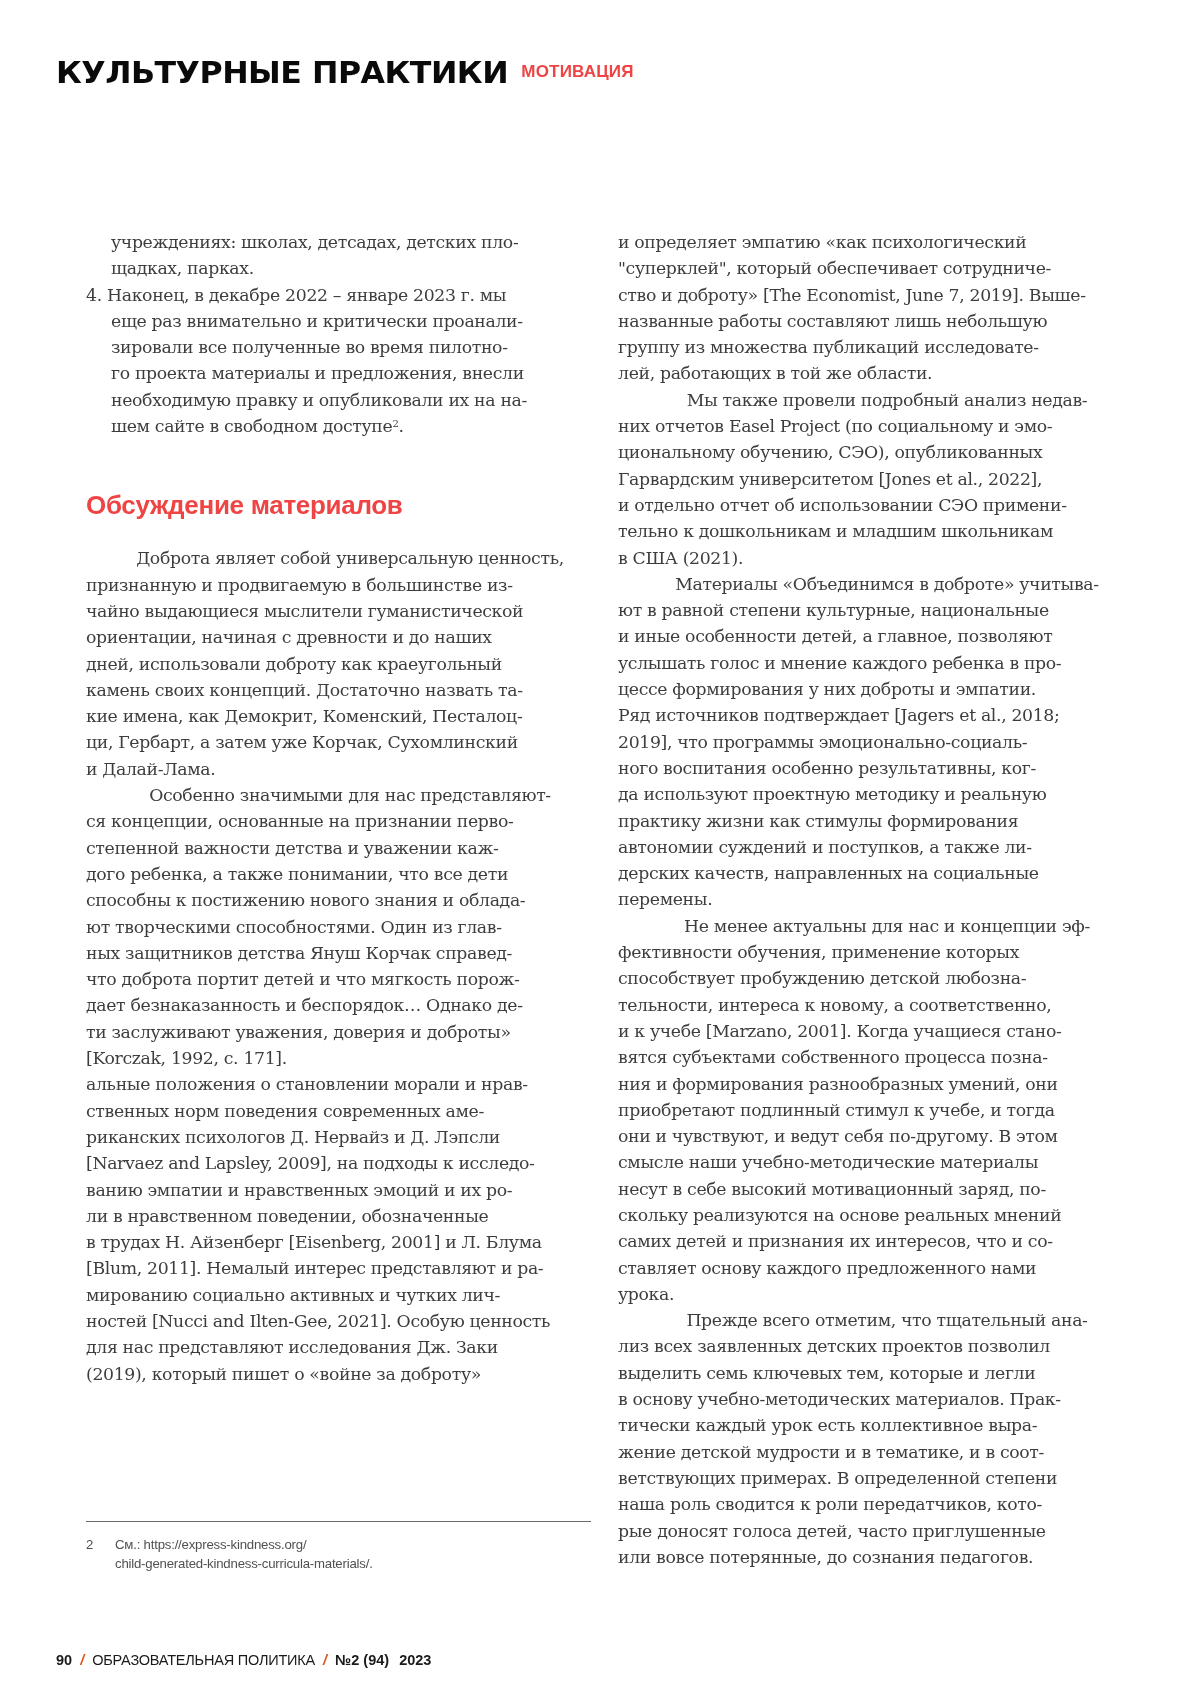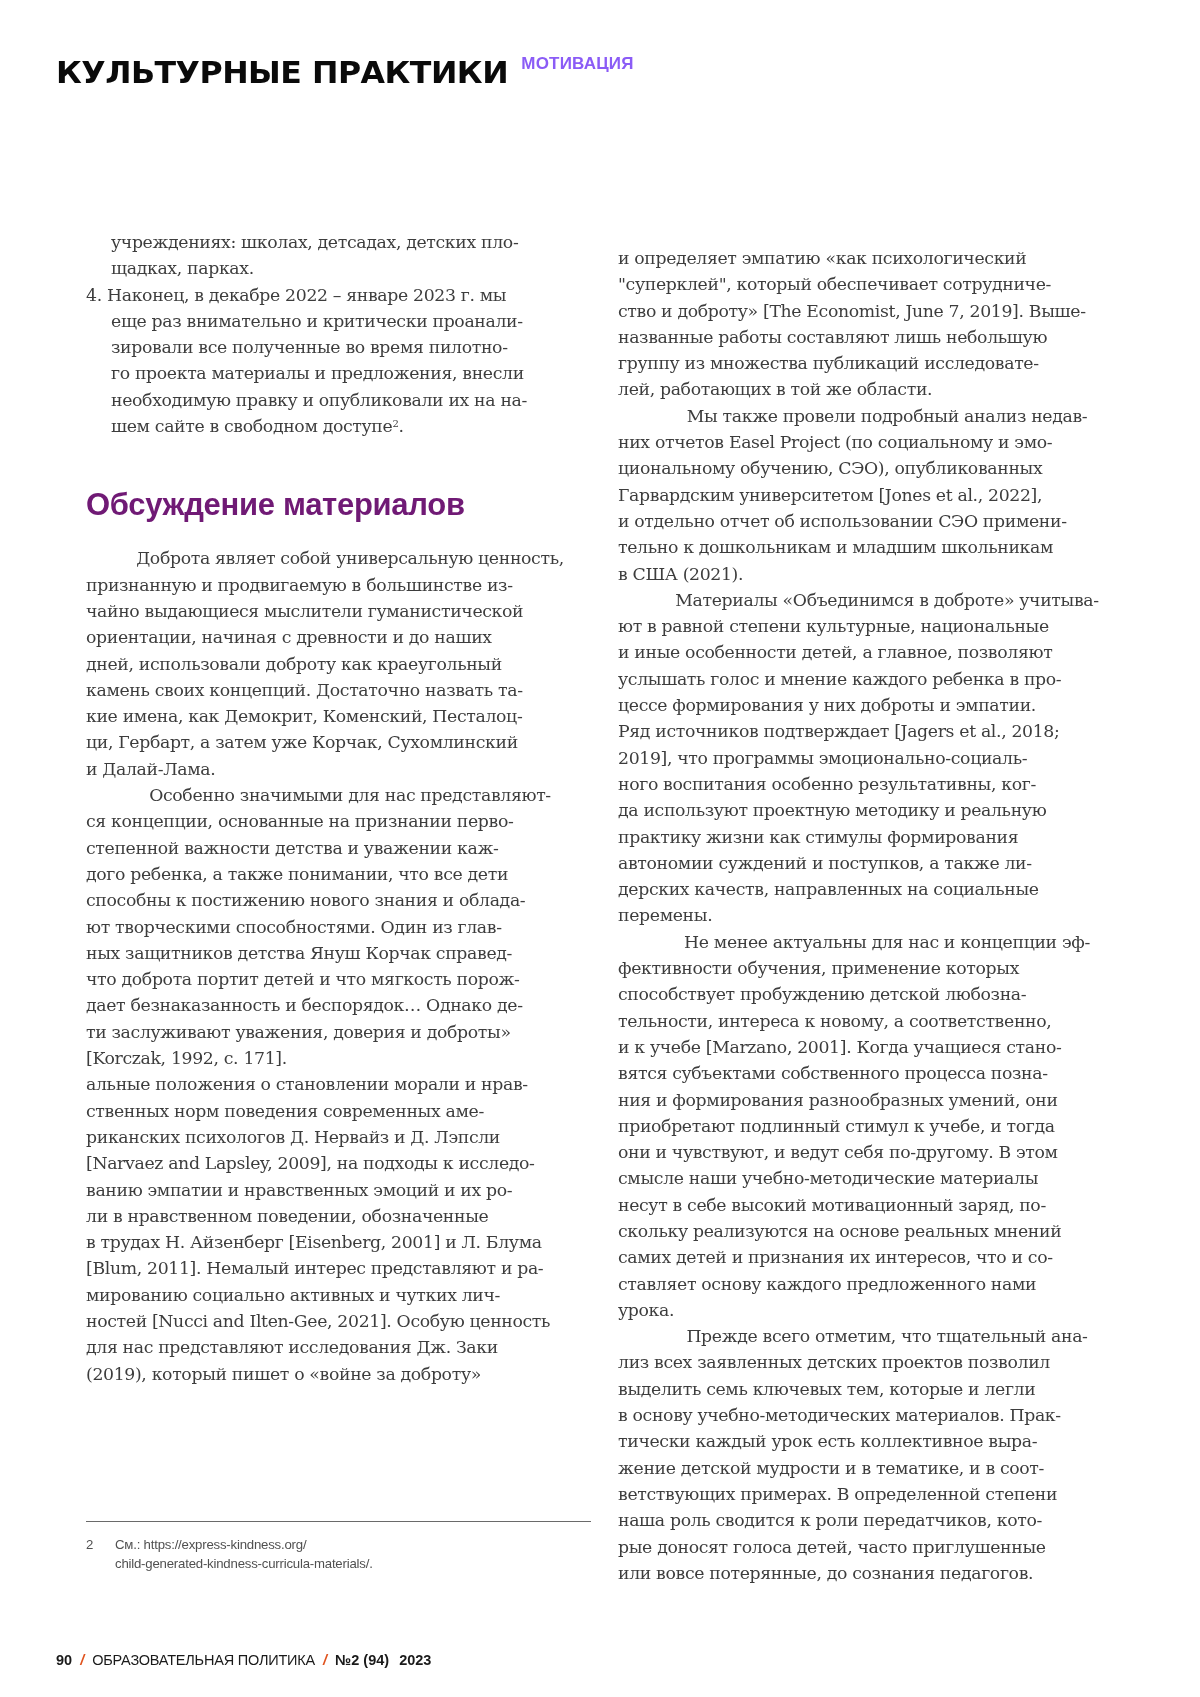--- a/index.html
+++ b/index.html
@@ -4,7 +4,7 @@
   <style>
     html, body { margin: 0; padding: 0; background: #ffffff; }
     body { width: 1200px; height: 1697px; position: relative; overflow: hidden; color: #3a3a3a; }
-    .header { position: absolute; left: 56px; top: 54px; display: flex; align-items: flex-start; }
+    .header { position: absolute; left: 56px; top: 54px; display: flex; align-items: center; }
     .section-title { font-family: "DejaVu Sans", sans-serif; font-weight: bold; font-size: 31px; color: #0a0a0a; letter-spacing: -0.5px; transform: scaleX(1.02); transform-origin: left; }
     .section-sub { font-family: "Liberation Sans", sans-serif; font-weight: bold; font-size: 17px; color: #8b5cf6; margin-left: 22px; letter-spacing: 0.2px; }
     .col { position: absolute; font-family: "DejaVu Serif", serif; font-size: 17.3px; line-height: 26.3px; color: #3d3d3d; letter-spacing: -0.35px; }

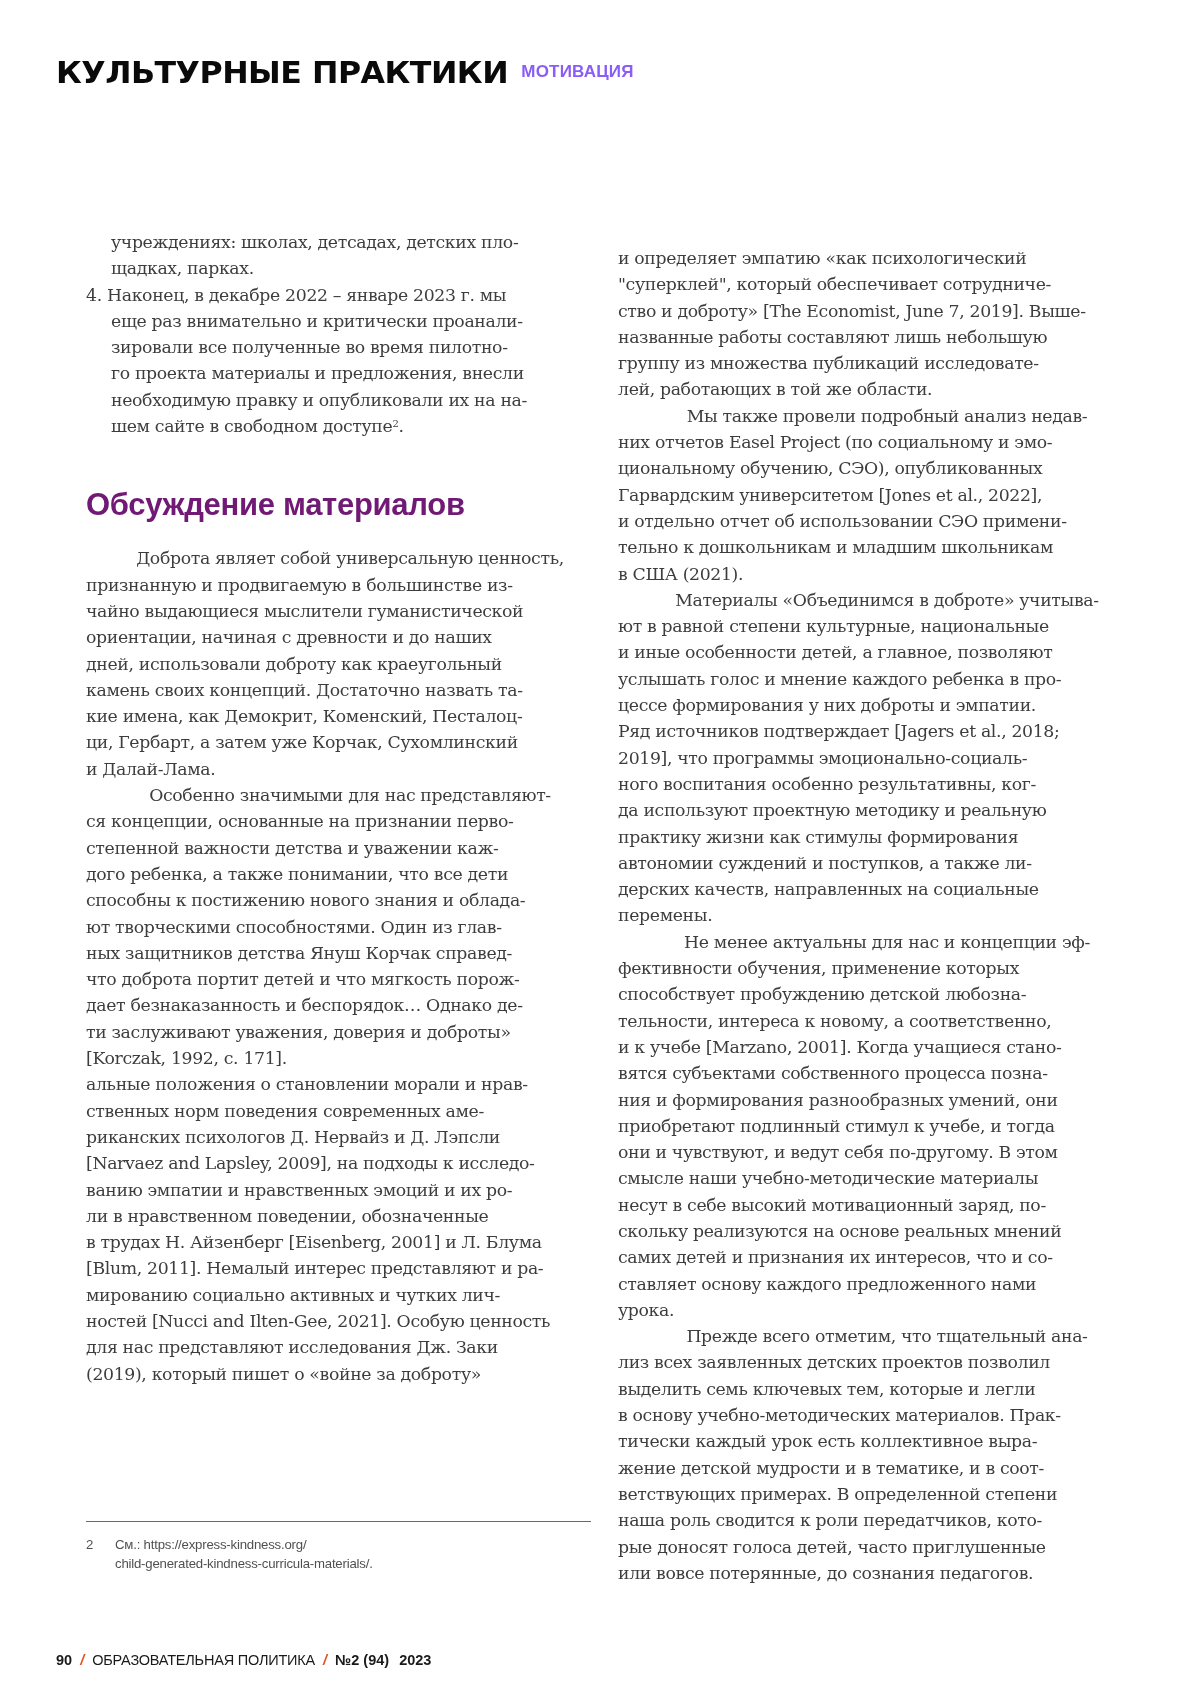--- a/index.html
+++ b/index.html
@@ -6,7 +6,7 @@
     body { width: 1200px; height: 1697px; position: relative; overflow: hidden; color: #3a3a3a; }
     .header { position: absolute; left: 56px; top: 54px; display: flex; align-items: center; }
     .section-title { font-family: "DejaVu Sans", sans-serif; font-weight: bold; font-size: 31px; color: #0a0a0a; letter-spacing: -0.5px; transform: scaleX(1.02); transform-origin: left; }
-    .section-sub { font-family: "Liberation Sans", sans-serif; font-weight: bold; font-size: 17px; color: #8b5cf6; margin-left: 22px; letter-spacing: 0.2px; }
+    .section-sub { font-family: "Liberation Sans", sans-serif; font-weight: bold; font-size: 17px; color: #ef4444; margin-left: 22px; letter-spacing: 0.2px; }
     .col { position: absolute; font-family: "DejaVu Serif", serif; font-size: 17.3px; line-height: 26.3px; color: #3d3d3d; letter-spacing: -0.35px; }
     .col-left { left: 86px; top: 229px; width: 510px; }
     .col-right { left: 618px; top: 245px; width: 520px; }

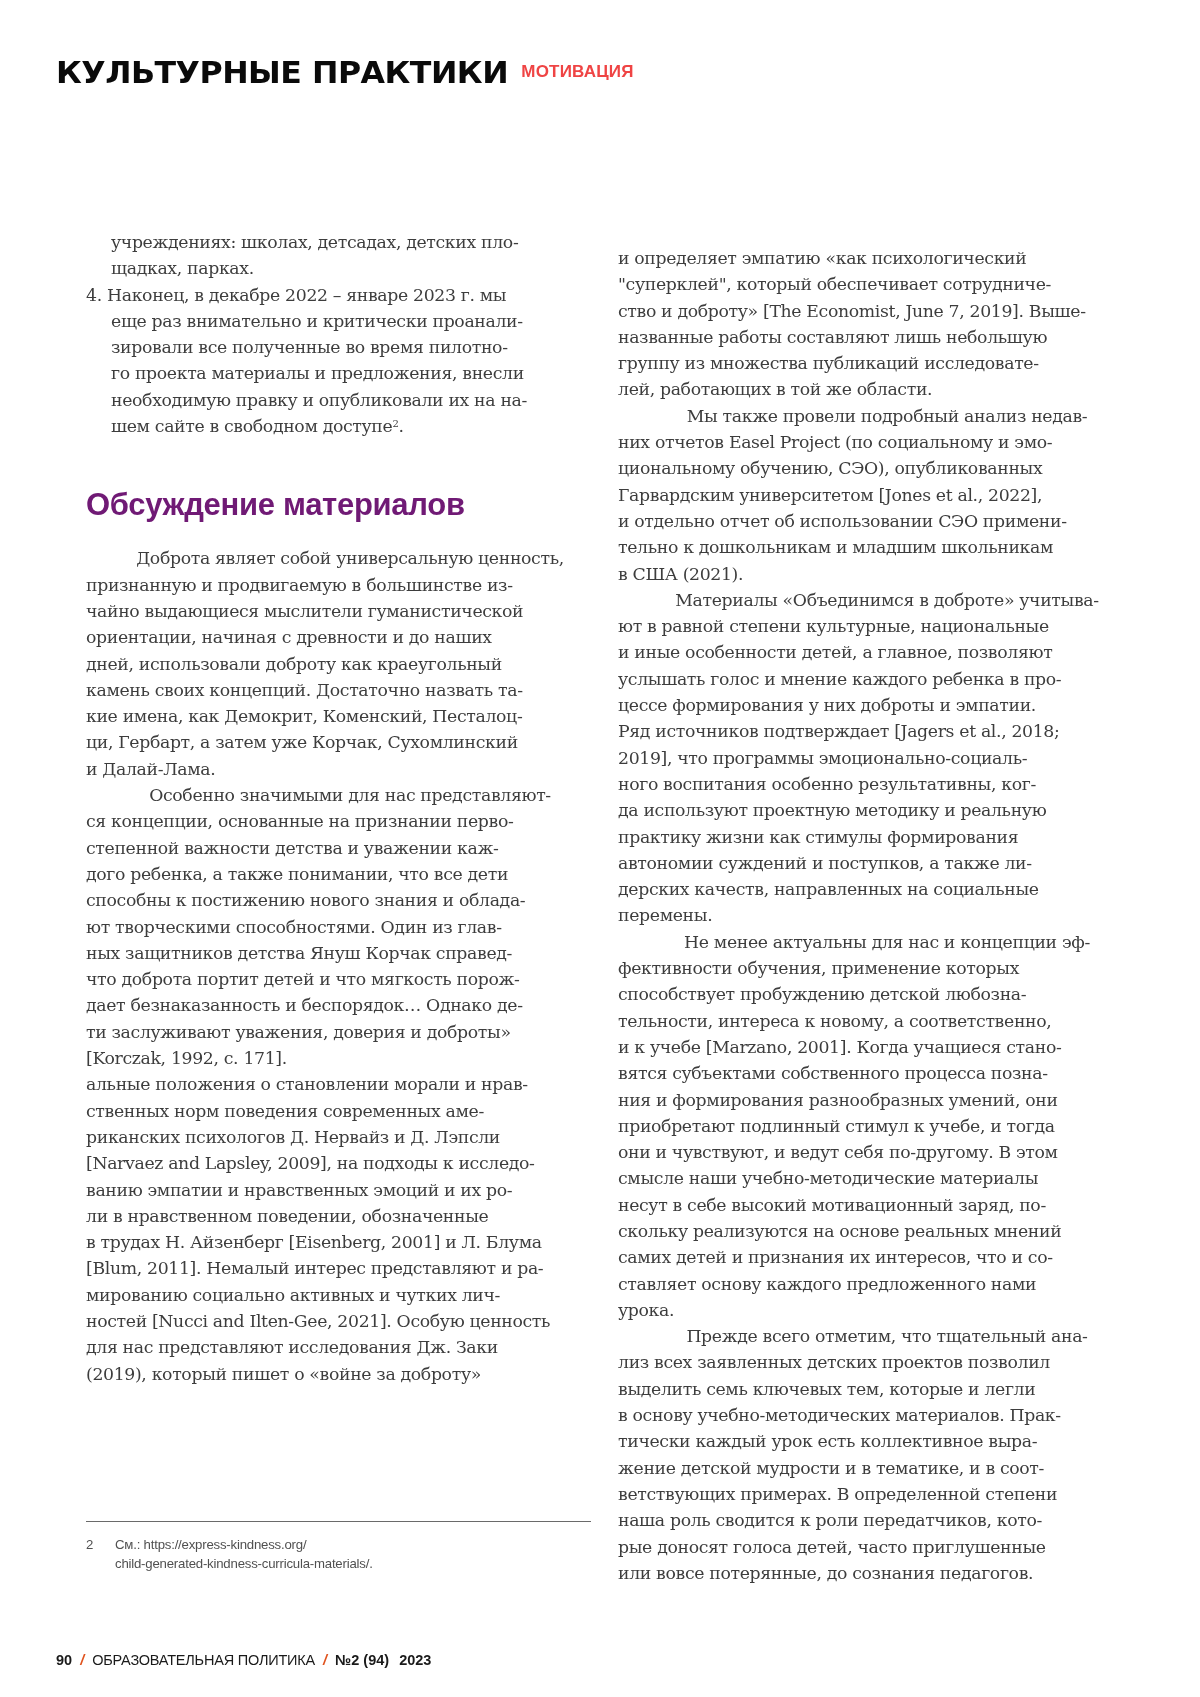--- a/index.html
+++ b/index.html
@@ -9,7 +9,7 @@
     .section-sub { font-family: "Liberation Sans", sans-serif; font-weight: bold; font-size: 17px; color: #ef4444; margin-left: 22px; letter-spacing: 0.2px; }
     .col { position: absolute; font-family: "DejaVu Serif", serif; font-size: 17.3px; line-height: 26.3px; color: #3d3d3d; letter-spacing: -0.35px; }
     .col-left { left: 86px; top: 229px; width: 510px; }
-    .col-right { left: 618px; top: 245px; width: 520px; }
+    .col-right { left: 618px; top: 229px; width: 520px; }
     .line { white-space: nowrap; height: 26.3px; }
     .para-first { padding-left: 18px; text-align: center; }
     .list-num { display: inline-block; }

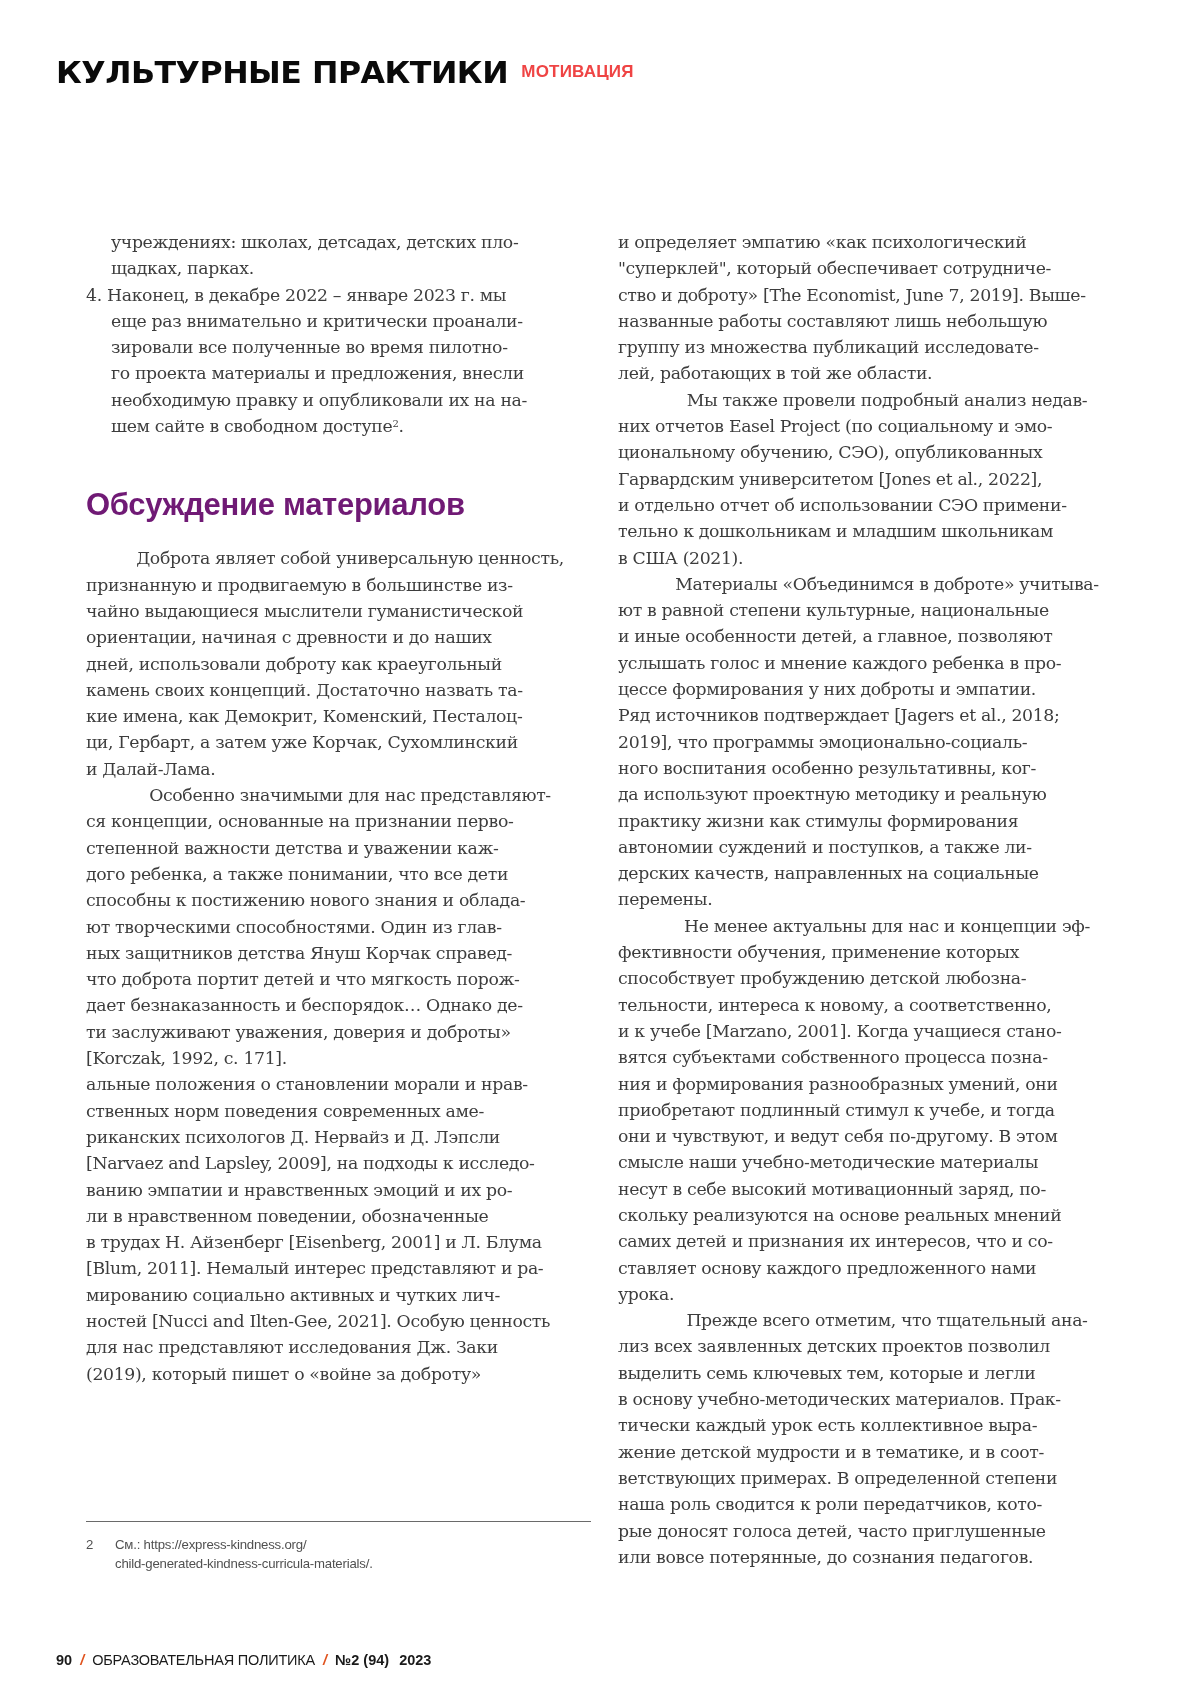--- a/index.html
+++ b/index.html
@@ -14,7 +14,7 @@
     .para-first { padding-left: 18px; text-align: center; }
     .list-num { display: inline-block; }
     .list-cont { padding-left: 25px; }
-    .subheading { font-family: "Liberation Sans", sans-serif; font-weight: bold; font-size: 31px; color: #701a75; height: 34px; line-height: 34px; margin: 49px 0 23px 0; letter-spacing: -0.3px; }
+    .subheading { font-family: "Liberation Sans", sans-serif; font-weight: bold; font-size: 26px; color: #ef4444; height: 34px; line-height: 34px; margin: 49px 0 23px 0; letter-spacing: -0.3px; }
     sup { font-size: 10px; vertical-align: top; position: relative; top: -2px; }
     .footnote-rule { position: absolute; left: 86px; top: 1521px; width: 505px; height: 0; border-top: 1px solid #6a6a6a; }
     .footnote { position: absolute; left: 86px; top: 1535px; font-family: "Liberation Sans", sans-serif; font-size: 13.2px; line-height: 19px; color: #505050; display: flex; letter-spacing: -0.2px; }

